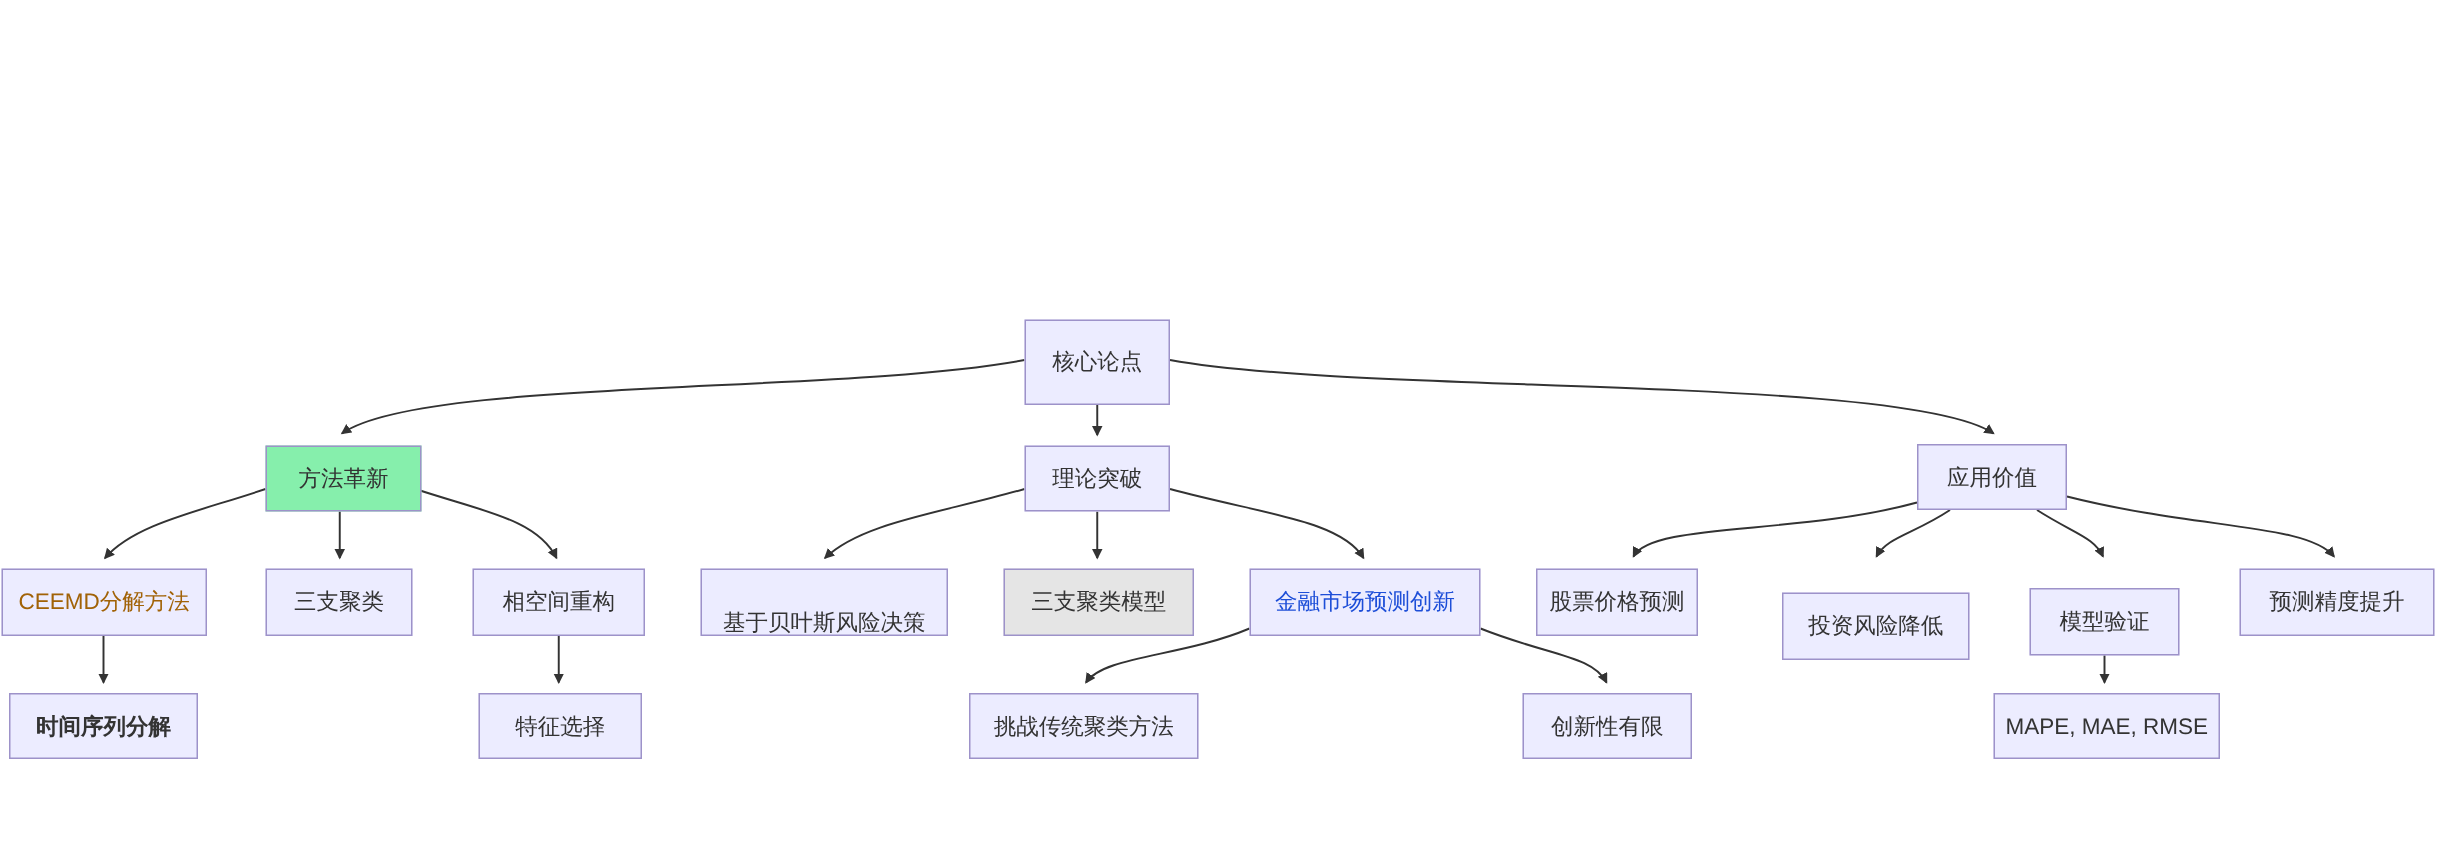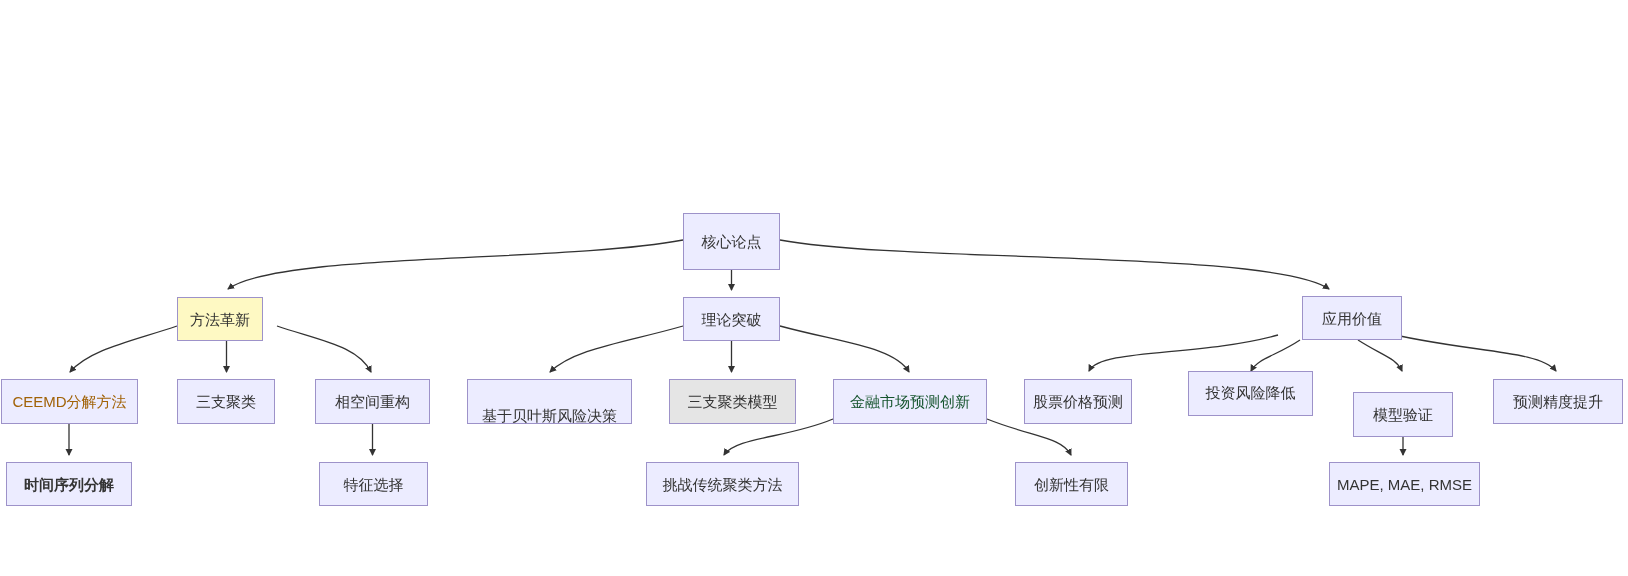--- a/index.html
+++ b/index.html
@@ -81,7 +81,7 @@
       <div class="node" style="left: 683px; top: 213px; width: 97px; height: 57px; background: rgb(236, 236, 255); border-color: rgb(157, 146, 201); color: rgb(51, 51, 51);">
         <span class="node-label">核心论点</span>
       </div>
-      <div class="node" style="left: 177px; top: 297px; width: 86px; height: 44px; background: #fef9c3; border-color: rgb(157, 146, 201); color: rgb(51, 51, 51);">
+      <div class="node" style="left: 177px; top: 297px; width: 104px; height: 44px; background: #86efac; border-color: rgb(157, 146, 201); color: rgb(51, 51, 51);">
         <span class="node-label">方法革新</span>
       </div>
       <div class="node" style="left: 683px; top: 297px; width: 97px; height: 44px; background: rgb(236, 236, 255); border-color: rgb(157, 146, 201); color: rgb(51, 51, 51);">

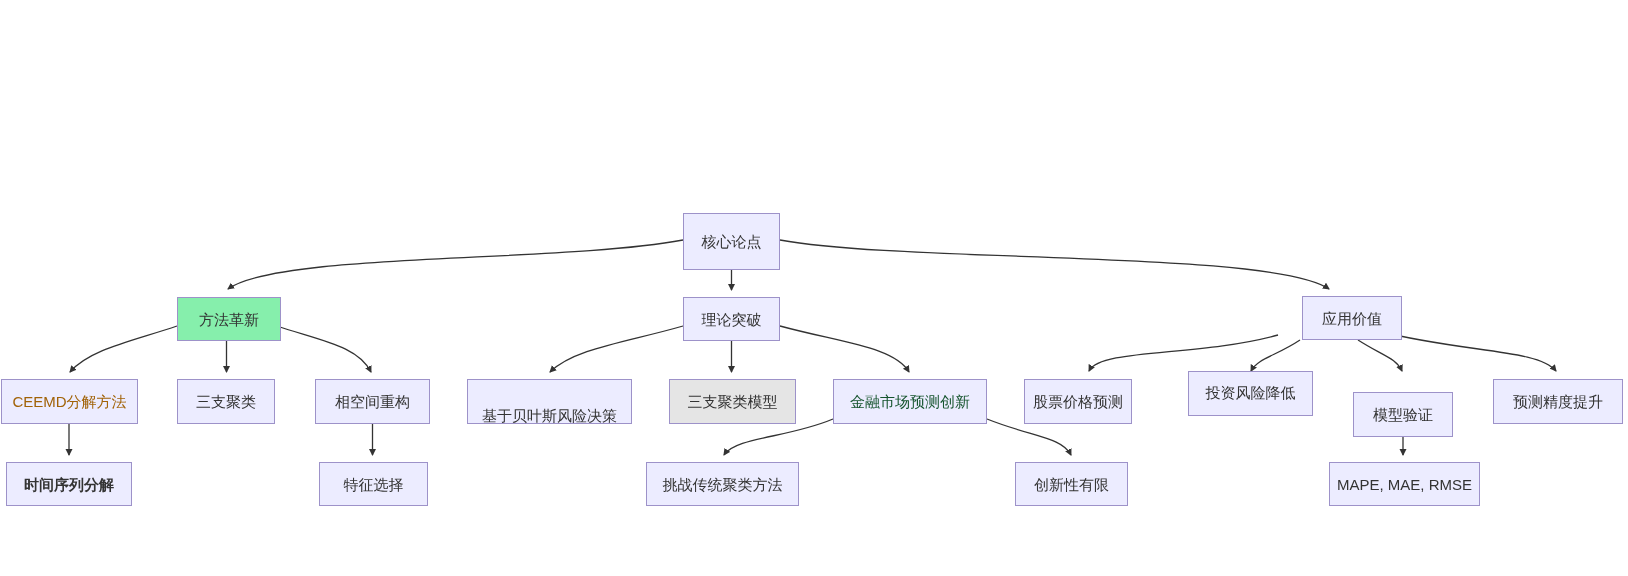--- a/index.html
+++ b/index.html
@@ -87,7 +87,7 @@
       <div class="node" style="left: 683px; top: 297px; width: 97px; height: 44px; background: rgb(236, 236, 255); border-color: rgb(157, 146, 201); color: rgb(51, 51, 51);">
         <span class="node-label">理论突破</span>
       </div>
-      <div class="node" style="left: 1278px; top: 296px; width: 100px; height: 44px; background: rgb(236, 236, 255); border-color: rgb(157, 146, 201); color: rgb(51, 51, 51); margin-left: 24px;">
+      <div class="node" style="left: 1278px; top: 296px; width: 100px; height: 44px; background: rgb(236, 236, 255); border-color: rgb(157, 146, 201); color: rgb(51, 51, 51);">
         <span class="node-label">应用价值</span>
       </div>
       <div class="node" style="left: 1px; top: 379px; width: 137px; height: 45px; background: rgb(236, 236, 255); border-color: rgb(157, 146, 201); color: #a16207; text-align: right;">

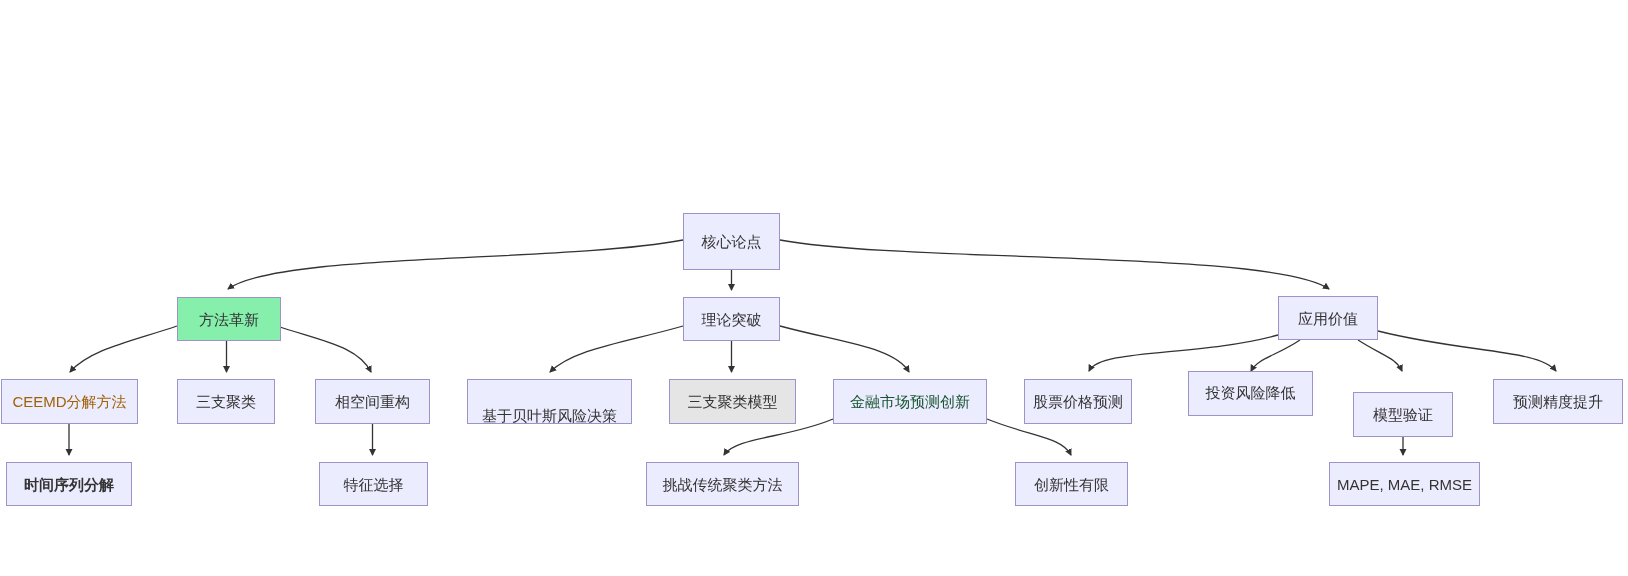--- a/index.html
+++ b/index.html
@@ -105,7 +105,7 @@
       <div class="node" style="left: 669px; top: 379px; width: 127px; height: 45px; background: #e5e5e5; border-color: rgb(157, 146, 201); color: rgb(51, 51, 51);">
         <span class="node-label">三支聚类模型</span>
       </div>
-      <div class="node" style="left: 833px; top: 379px; width: 154px; height: 45px; background: rgb(236, 236, 255); border-color: rgb(157, 146, 201); color: #14532d;">
+      <div class="node" style="left: 833px; top: 379px; width: 154px; height: 45px; background: rgb(236, 236, 255); border-color: rgb(157, 146, 201); color: #1d4ed8;">
         <span class="node-label">金融市场预测创新</span>
       </div>
       <div class="node" style="left: 1024px; top: 379px; width: 108px; height: 45px; background: rgb(236, 236, 255); border-color: rgb(157, 146, 201); color: rgb(51, 51, 51);">

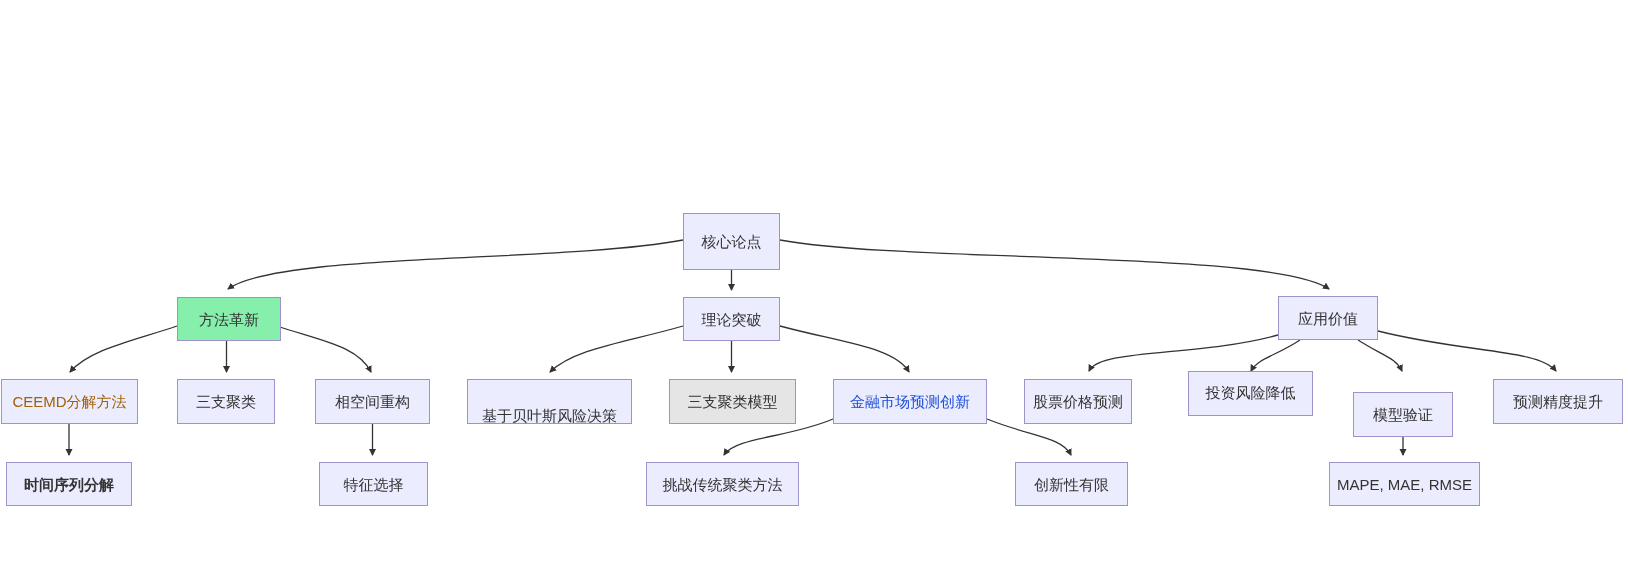--- a/index.html
+++ b/index.html
@@ -111,7 +111,7 @@
       <div class="node" style="left: 1024px; top: 379px; width: 108px; height: 45px; background: rgb(236, 236, 255); border-color: rgb(157, 146, 201); color: rgb(51, 51, 51);">
         <span class="node-label">股票价格预测</span>
       </div>
-      <div class="node" style="left: 1188px; top: 371px; width: 125px; height: 45px; background: rgb(236, 236, 255); border-color: rgb(157, 146, 201); color: rgb(51, 51, 51); font-family: Liberation Serif, serif;">
+      <div class="node" style="left: 1188px; top: 395px; width: 125px; height: 45px; background: rgb(236, 236, 255); border-color: rgb(157, 146, 201); color: rgb(51, 51, 51);">
         <span class="node-label">投资风险降低</span>
       </div>
       <div class="node" style="left: 1353px; top: 392px; width: 100px; height: 45px; background: rgb(236, 236, 255); border-color: rgb(157, 146, 201); color: rgb(51, 51, 51);">

